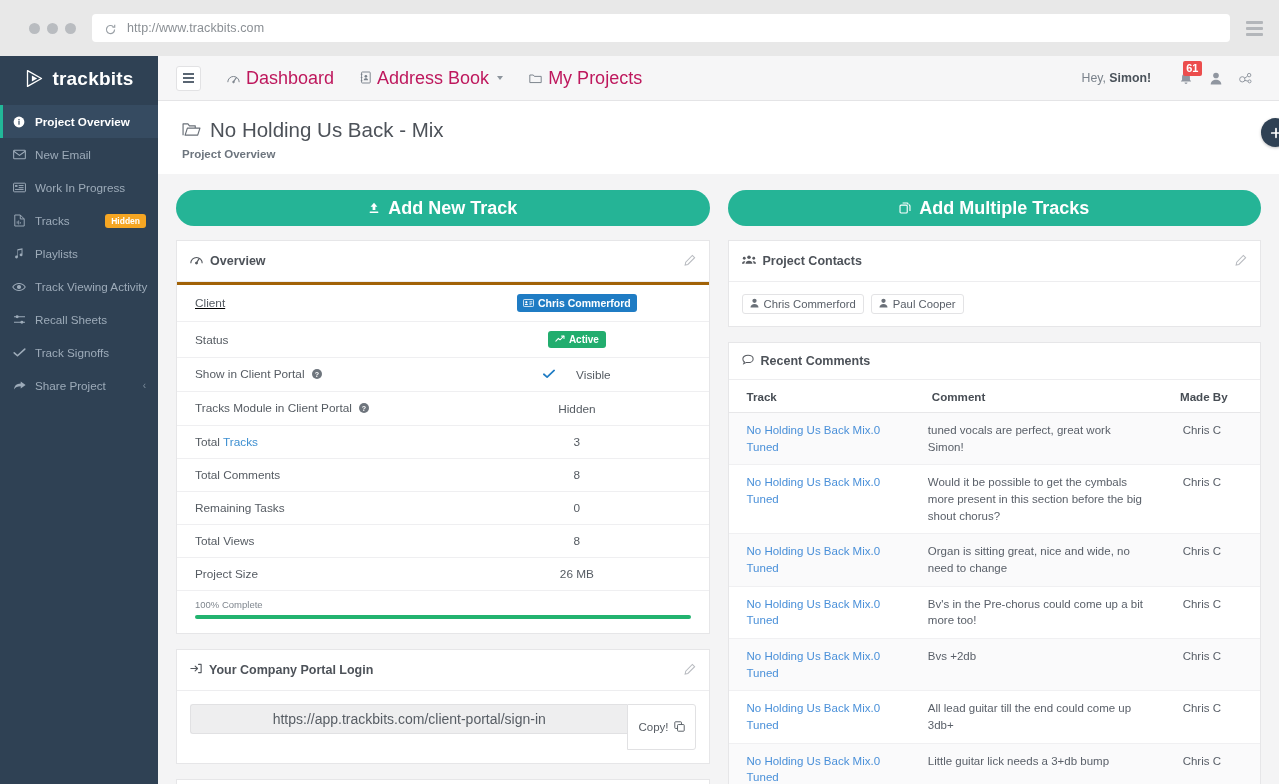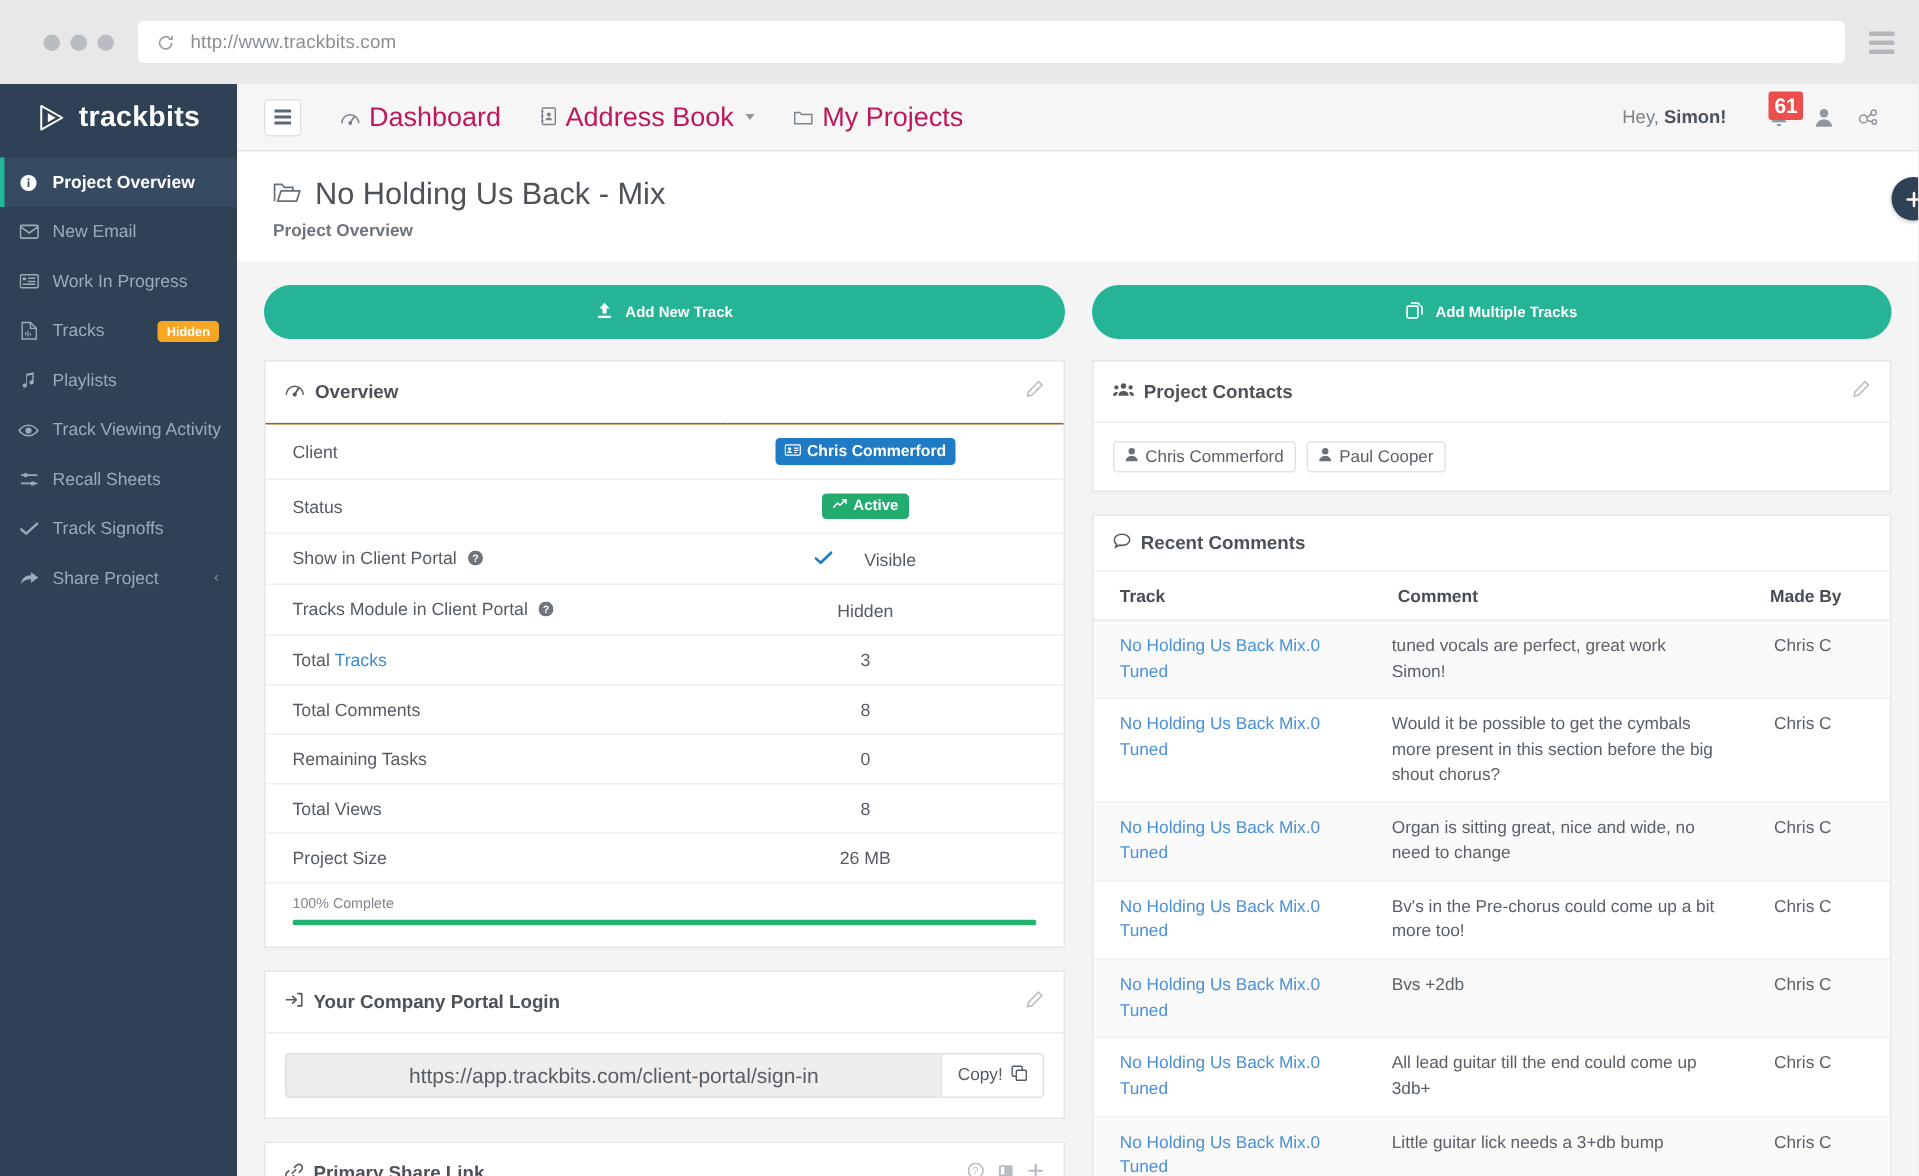--- a/index.html
+++ b/index.html
@@ -90,7 +90,7 @@
               align-items: center; justify-content: center; cursor: pointer; color: #9096a0; }
   .bell-badge {
     position: absolute; top: -2px; right: -1px; background: #ec4d4d; color: #fff;
-    font-size: 14px; font-weight: bold; border-radius: 2px; padding: 1px 3.5px; line-height: 1.2;
+    font-size: 11px; font-weight: bold; border-radius: 2px; padding: 1px 3.5px; line-height: 1.2;
   }
 
   .scroll-area { flex: 1; overflow: hidden; position: relative; background: #f4f4f5; }

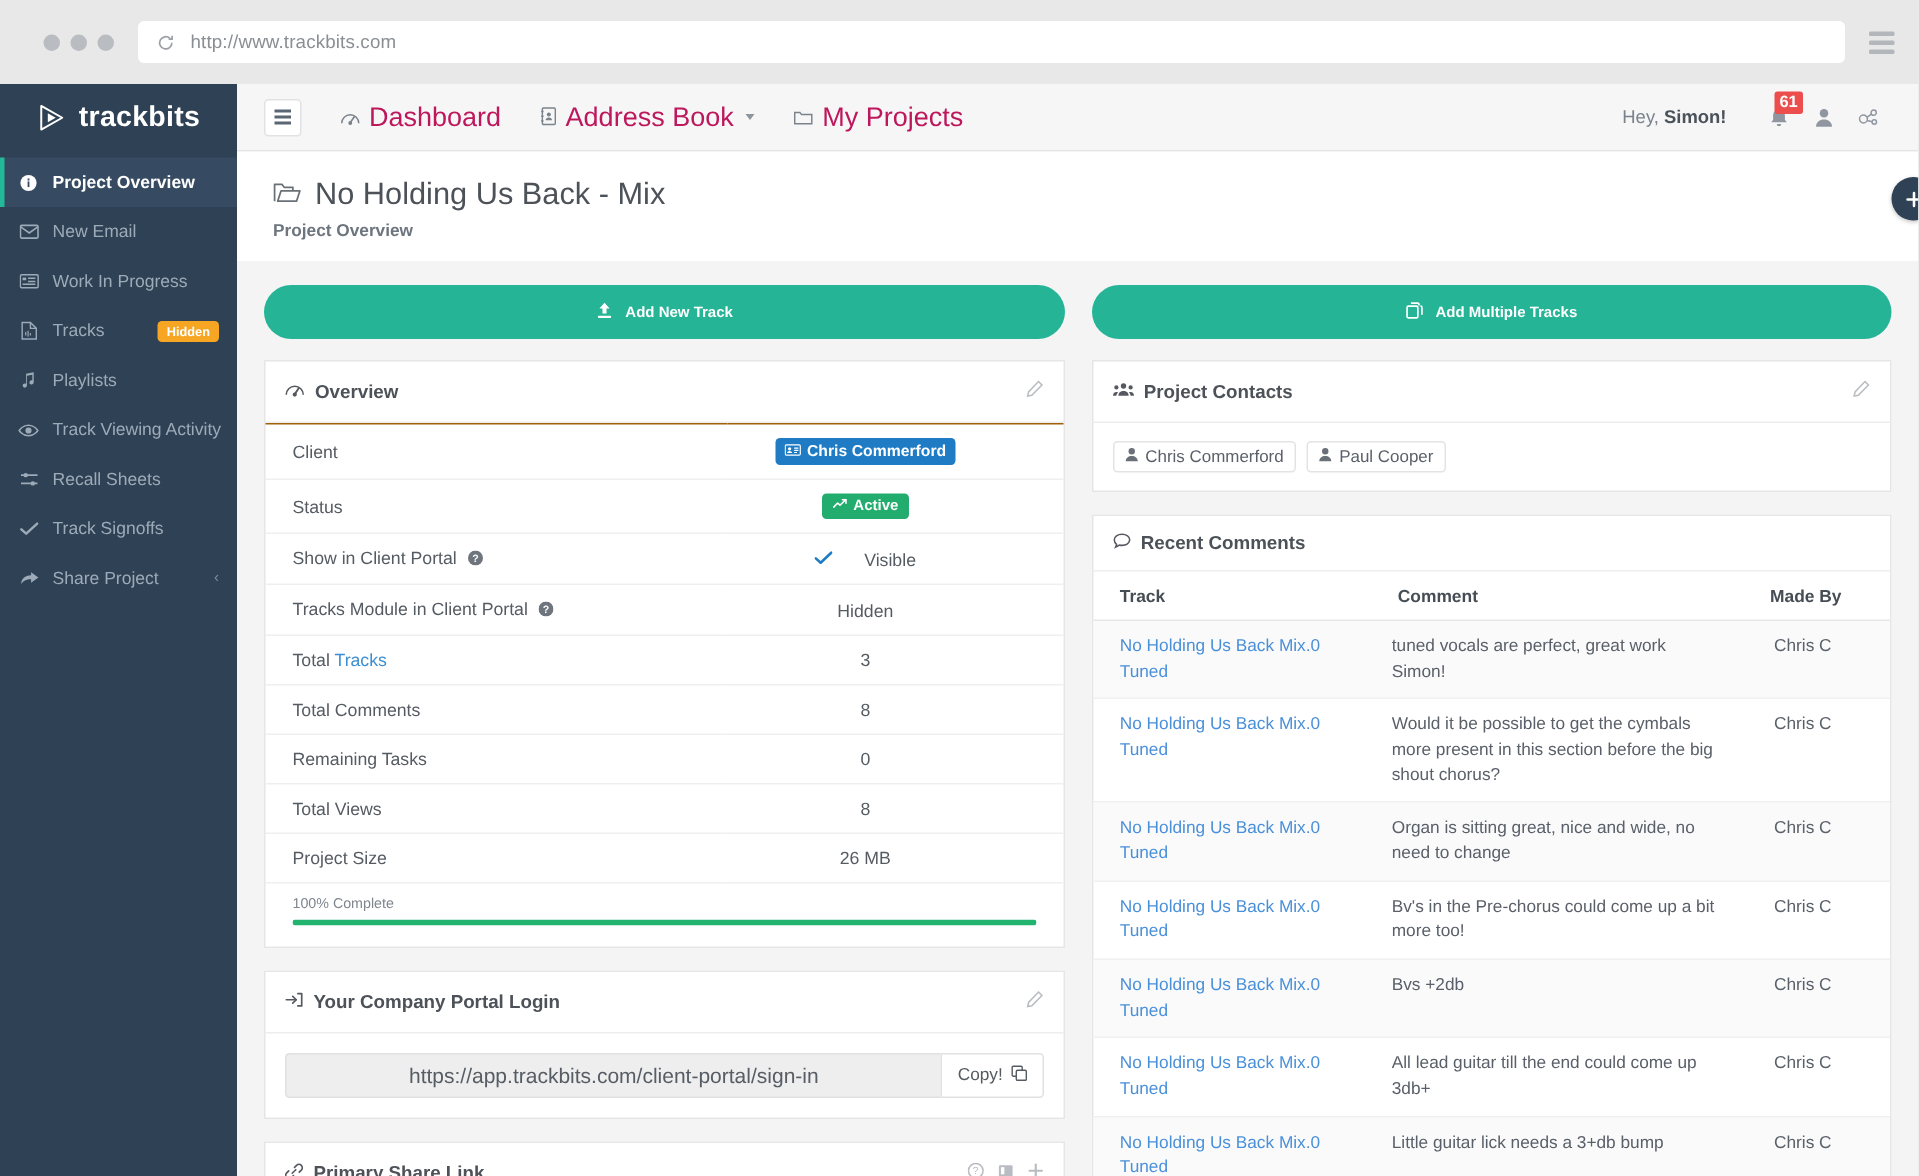--- a/index.html
+++ b/index.html
@@ -114,7 +114,7 @@
   .big-btn {
     display: flex; align-items: center; justify-content: center; gap: 8px;
     background: #25b496; color: #fff; height: 36px; border-radius: 19px;
-    font-size: 10px; font-weight: bold; cursor: pointer; border: none; width: 100%;
+    font-size: 18px; font-weight: bold; cursor: pointer; border: none; width: 100%;
     margin-bottom: 14px;
   }
 

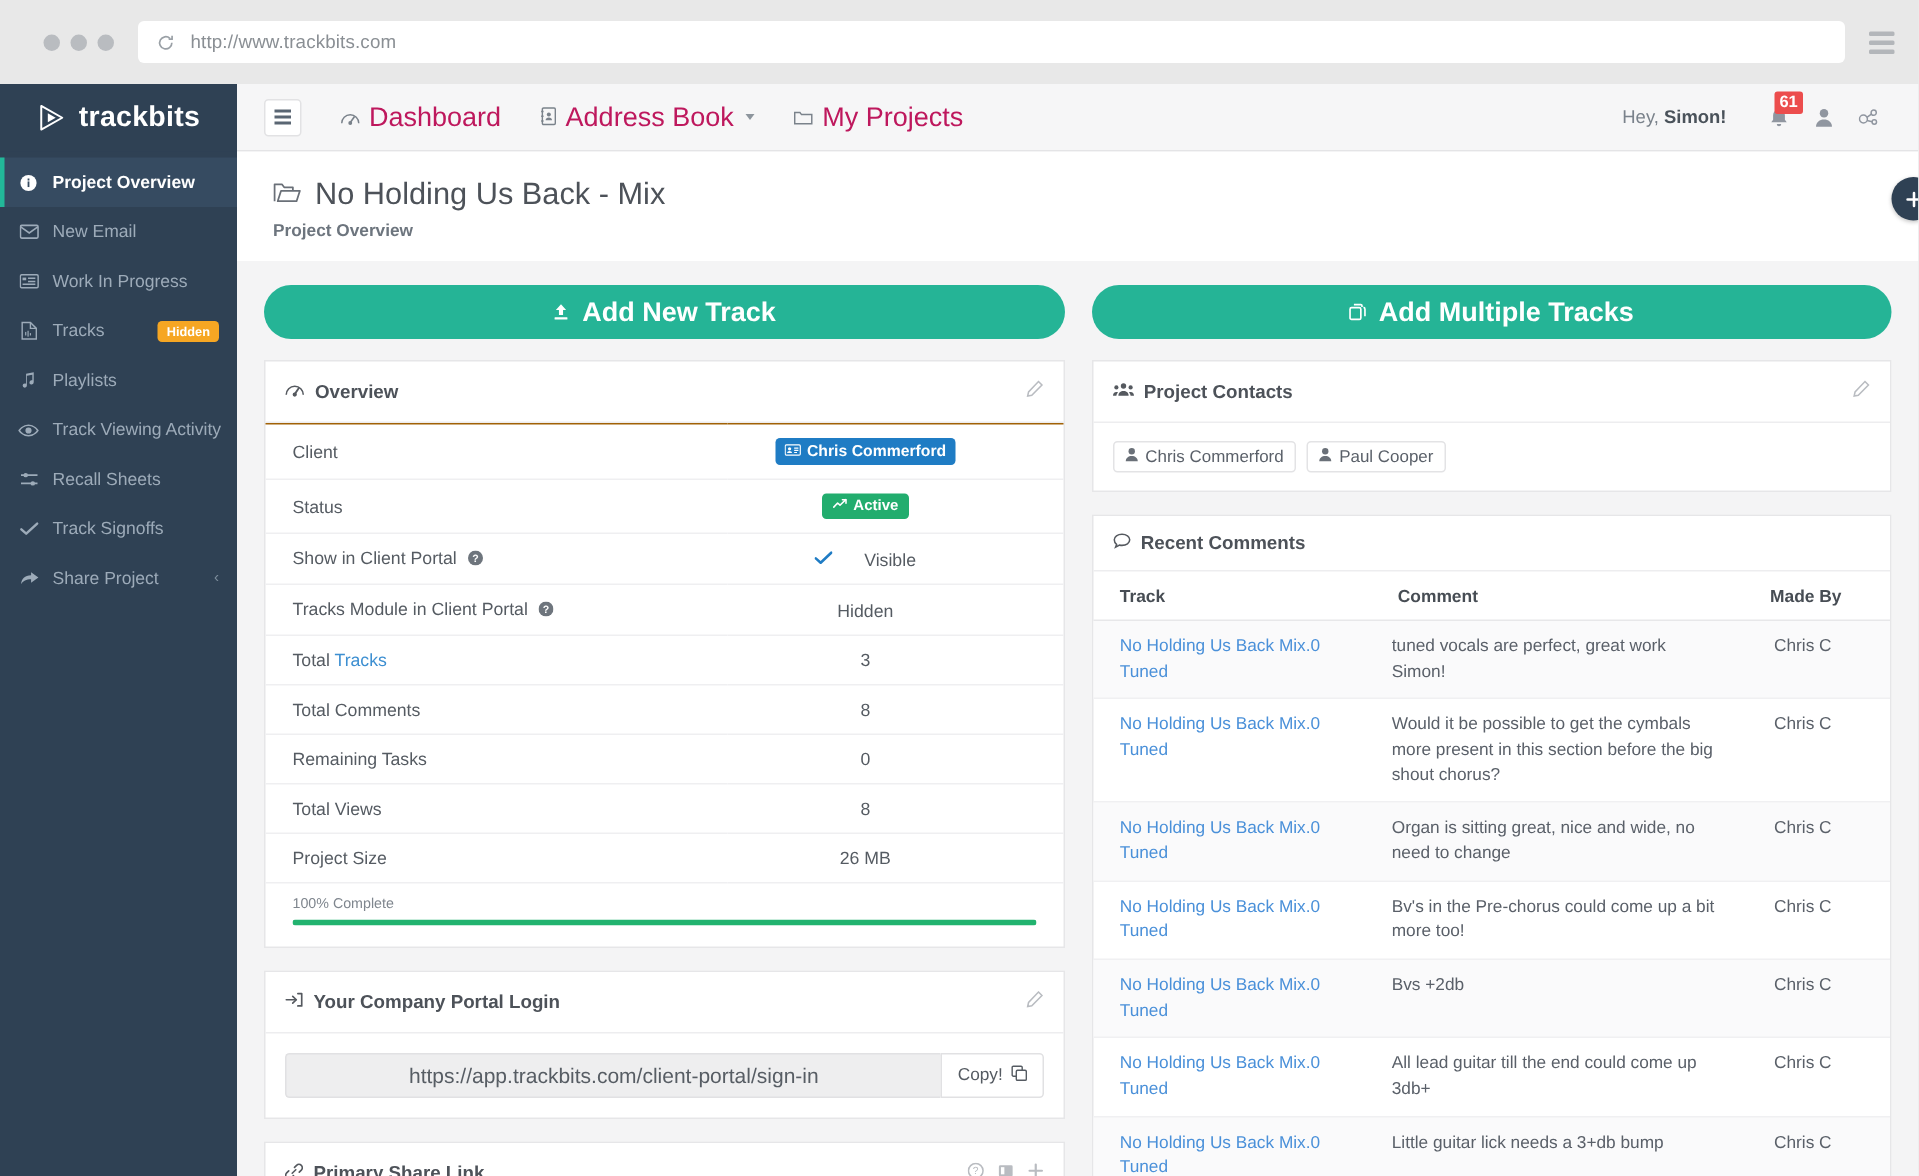--- a/index.html
+++ b/index.html
@@ -131,7 +131,7 @@
   
   .ov-table { width: 100%; border-collapse: collapse; }
   .ov-table tr { border-bottom: 1px solid #efeff1; }
-  .ov-table tr:first-child { border-top: 1px solid #a16207; }
+  .ov-table tr:first-child { border-top: 3px solid #a16207; text-decoration: underline; }
   .ov-table td { padding: 9px 0; font-size: 11.8px; color: #555b62; vertical-align: middle; }
   .ov-label { padding-left: 18px !important; width: 58%; }
   .ov-value { text-align: center; padding-right: 40px !important; }

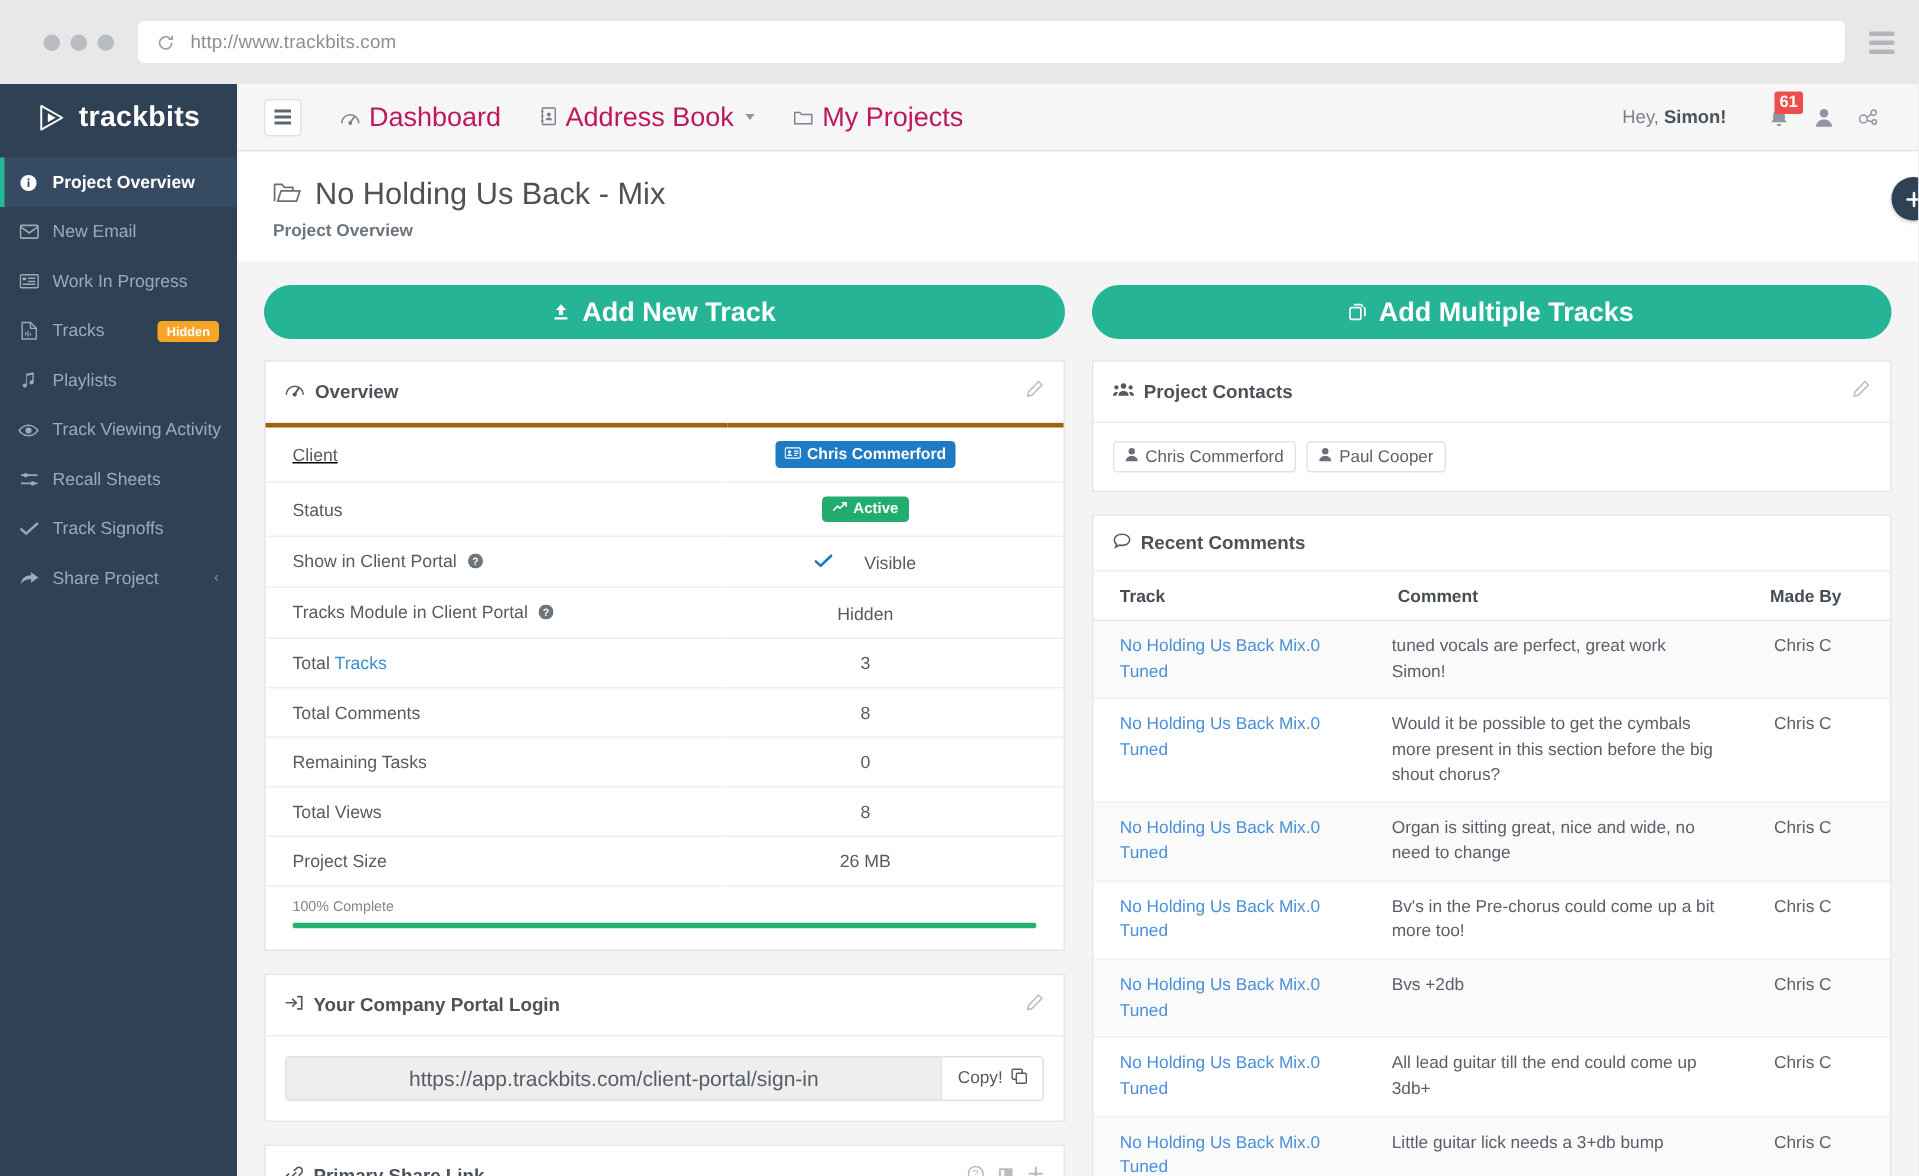--- a/index.html
+++ b/index.html
@@ -161,7 +161,7 @@
     font-size: 14px; color: #575d64; border-radius: 3px 0 0 3px;
   }
   .copy-btn {
-    background: #fff; border: 1px solid #e1e1e3; height: 30px; padding: 0 10px;
+    background: #fff; border: 1px solid #e1e1e3; height: 46px; padding: 0 10px;
     display: flex; align-items: center; gap: 5px; font-size: 11.5px; color: #555b62;
     border-radius: 0 3px 3px 0; cursor: pointer;
   }

